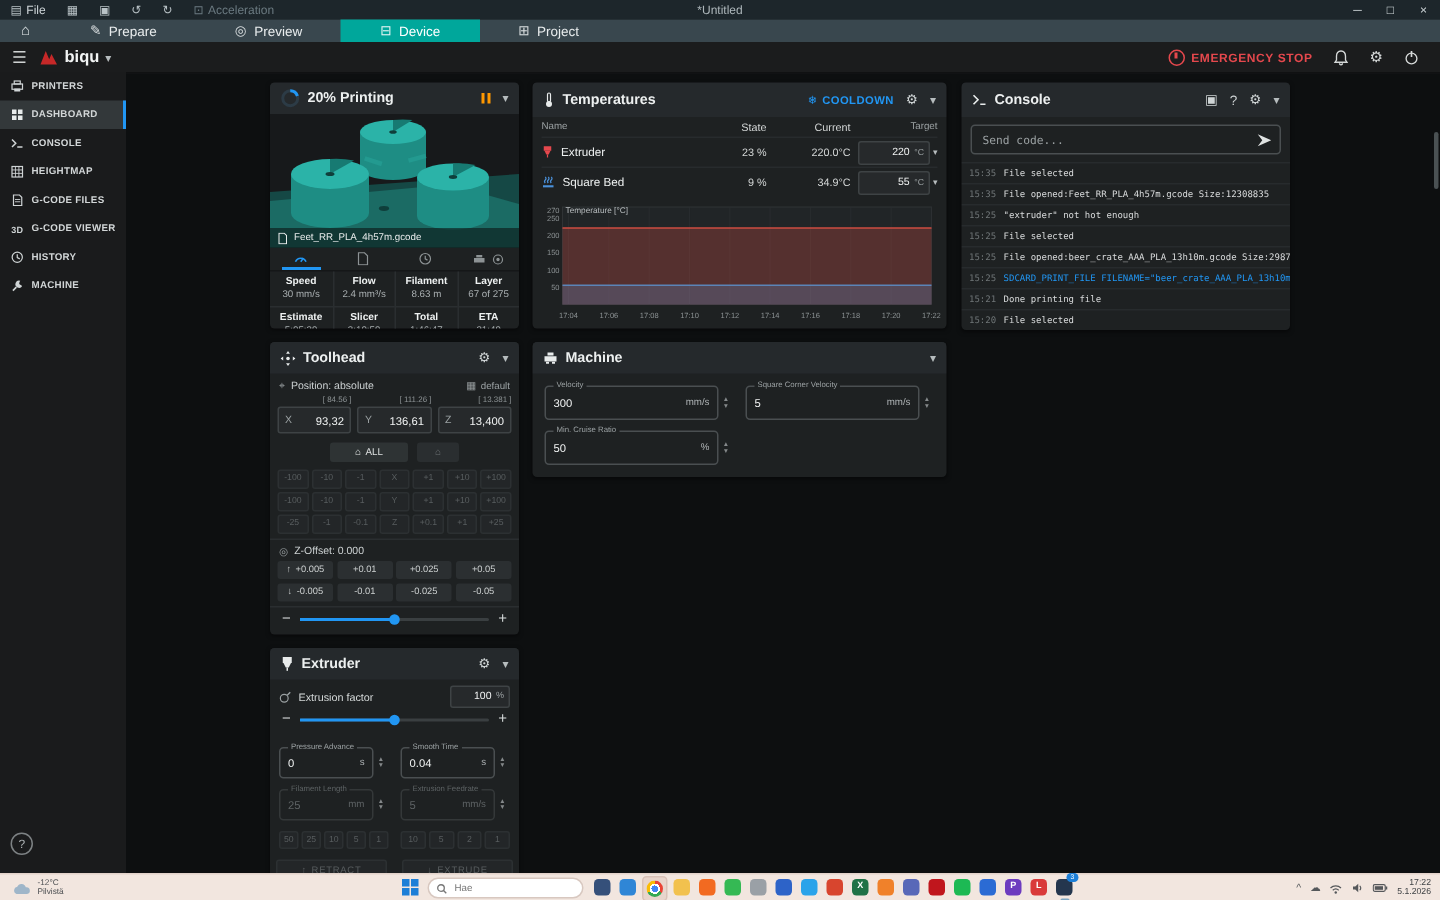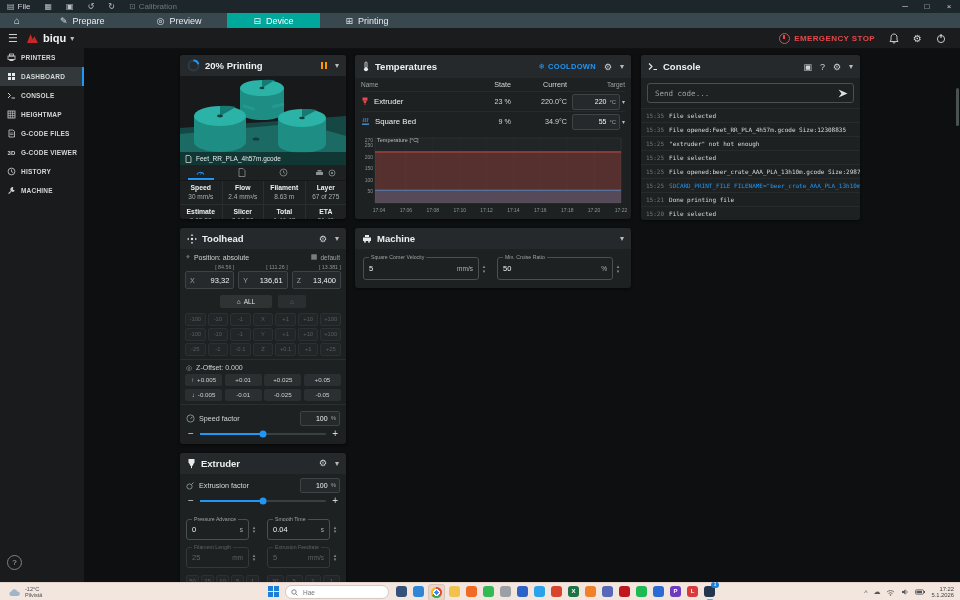--- a/index.html
+++ b/index.html
@@ -166,7 +166,7 @@
     </div>
   <div class="mi" style="color:#6b7a81">
     <span class="glyph" style="color:#6b7a81">⊡</span>
-    <span>Calibration</span>
+    <span>Acceleration</span>
   </div>
   <div id="win-ctl">
     <span>─</span>

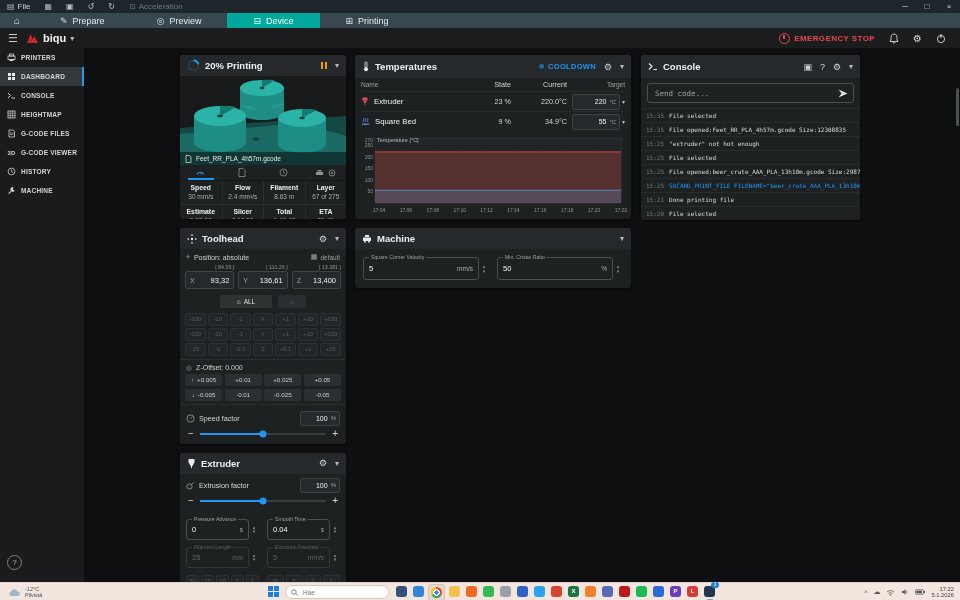--- a/index.html
+++ b/index.html
@@ -168,6 +168,7 @@
     <span class="glyph" style="color:#6b7a81">⊡</span>
     <span>Acceleration</span>
   </div>
+  <div id="tb-title">*Untitled</div>
   <div id="win-ctl">
     <span>─</span>
     <span>□</span>

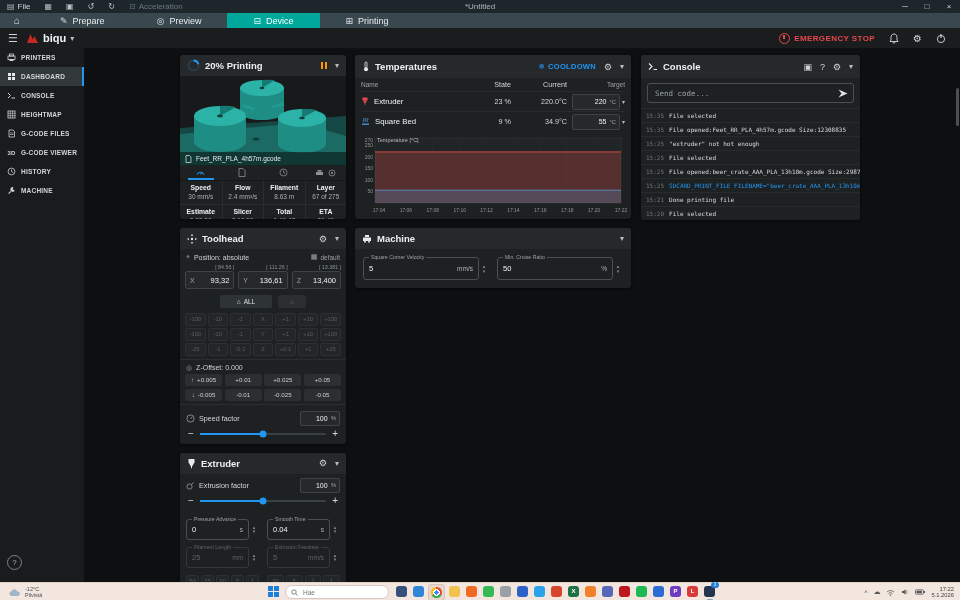--- a/index.html
+++ b/index.html
@@ -192,7 +192,7 @@
   </div>
   <div class="ribbon-tab">
     <span class="tic">⊞</span>
-    <span>Printing</span>
+    <span>Project</span>
   </div>
 </div>
 

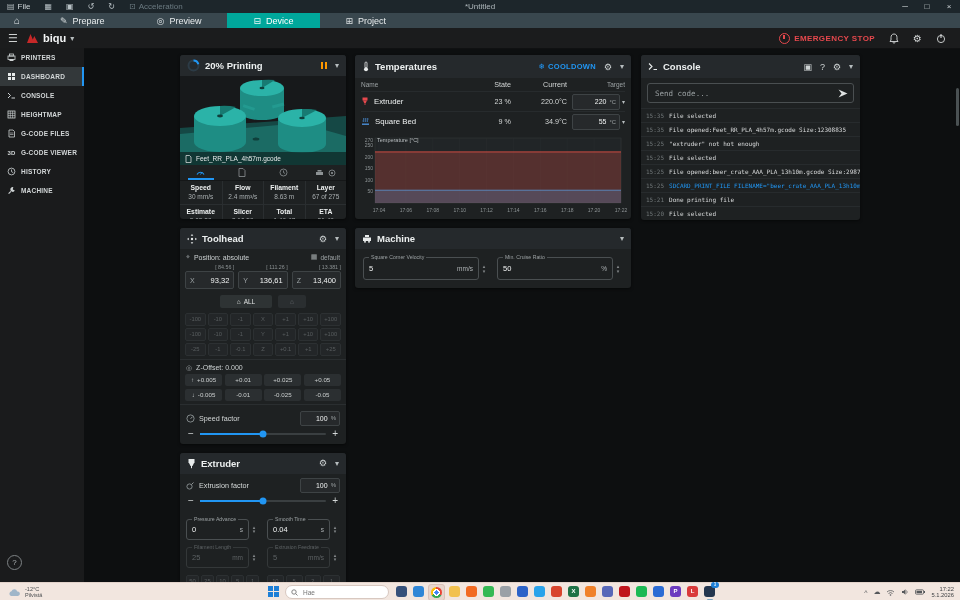--- a/index.html
+++ b/index.html
@@ -756,6 +756,17 @@
     <div class="fgrid" style="padding:8px 8px 8px">
       <div class="ofield">
         <div class="obox" style="height:21px">
+          <span class="lab">Velocity</span>
+          <span class="val">300</span>
+          <span class="unit">mm/s</span>
+        </div>
+        <div class="spin">
+            <span>▴</span>
+            <span>▾</span>
+          </div>
+      </div>
+      <div class="ofield">
+        <div class="obox" style="height:21px">
           <span class="lab">Square Corner Velocity</span>
           <span class="val">5</span>
           <span class="unit">mm/s</span>

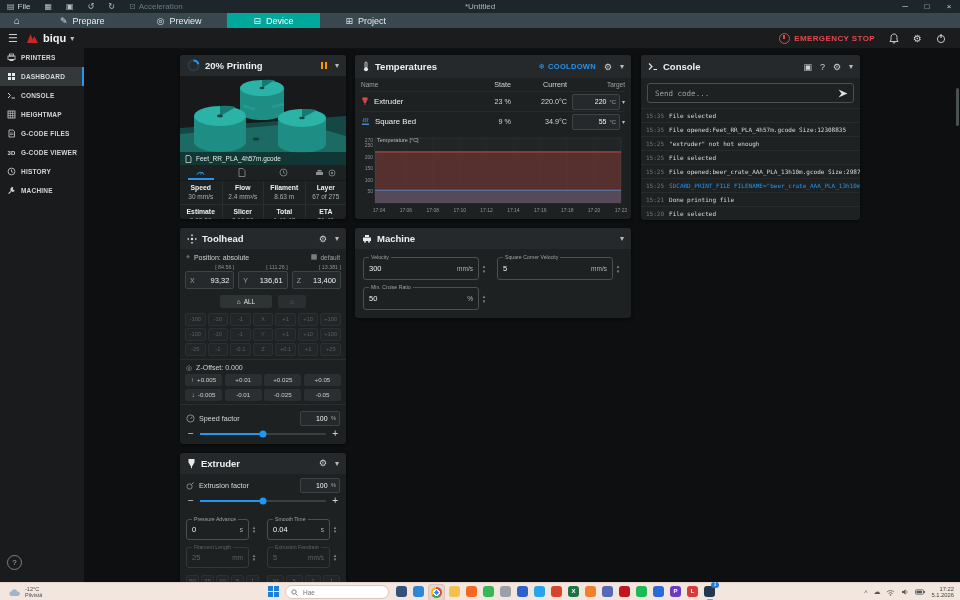--- a/index.html
+++ b/index.html
@@ -505,17 +505,6 @@
       </div>
     </div>
     <div class="sect">
-      <div class="sf-row">
-        <svg width="9" height="9" viewBox="0 0 9 9">
-            <circle cx="4.5" cy="4.5" r="3.6" fill="none" stroke="#9ba1a3" stroke-width="0.8"></circle>
-            <line x1="4.5" y1="4.5" x2="6.5" y2="3" stroke="#9ba1a3" stroke-width="0.9"></line>
-          </svg>
-        <span>Speed factor</span>
-        <div class="sf-box">
-          <span>100</span>
-            <em>%</em>
-        </div>
-      </div>
       <div class="slider">
         <span class="pm">−</span>
         <div class="track">

